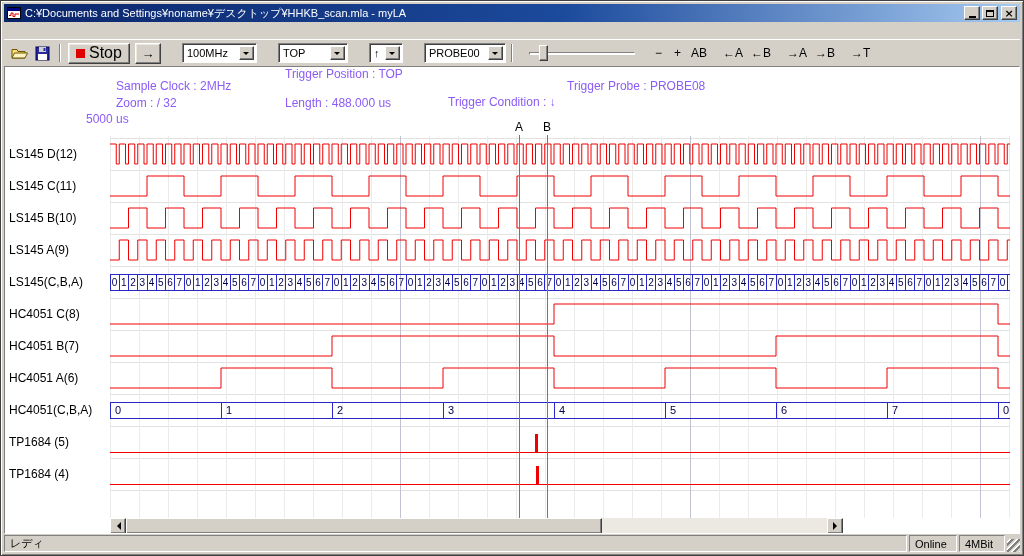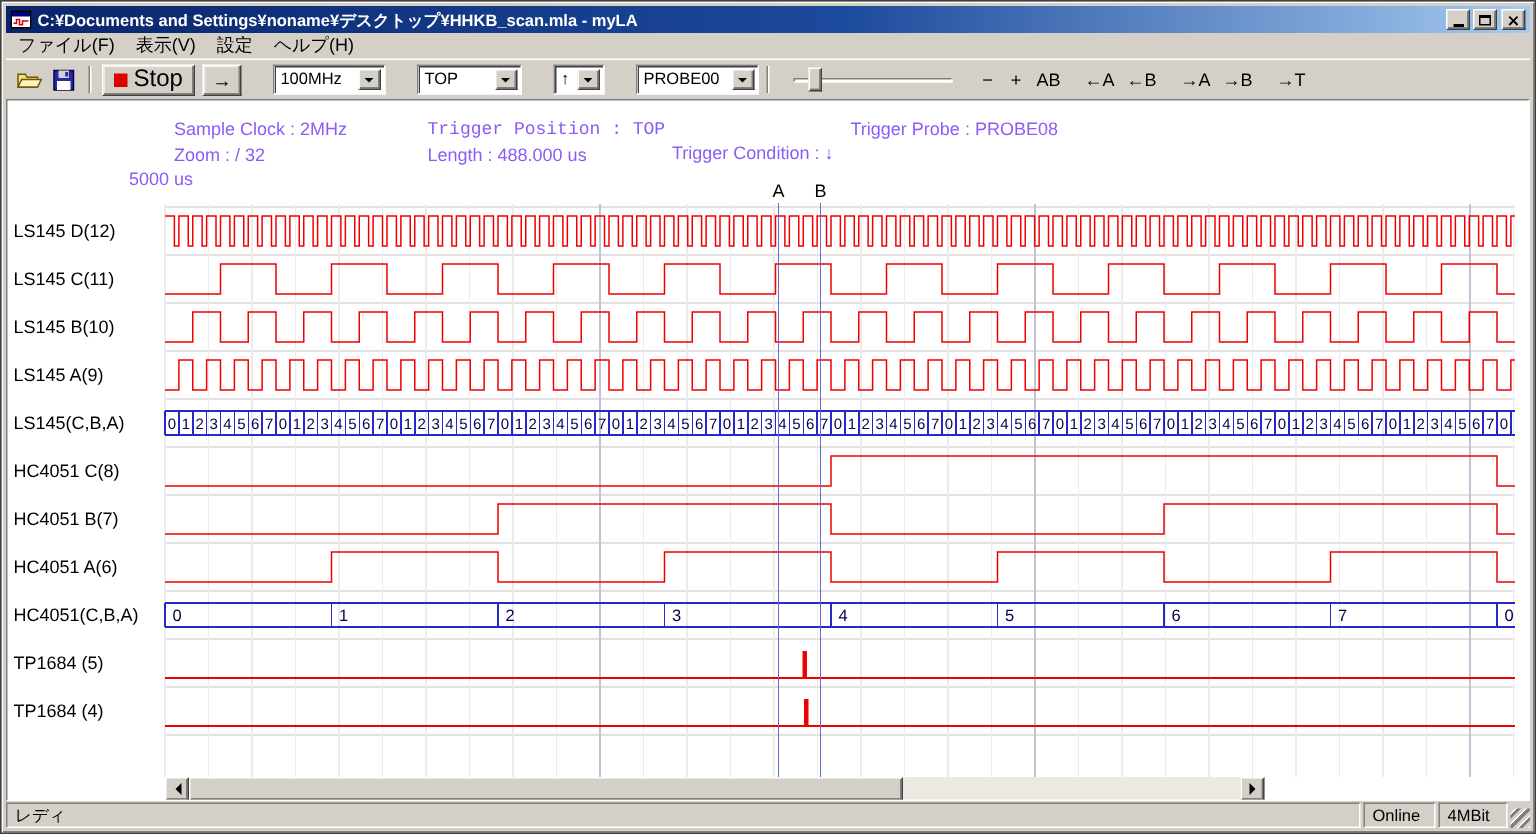--- a/index.html
+++ b/index.html
@@ -11,7 +11,7 @@
   .titlebar{position:absolute;left:3px;top:3px;right:3px;height:18px;
     background:linear-gradient(90deg,#0a246a 0%,#1c4a9c 55%,#a6caf0 100%);
     display:flex;align-items:center;padding:0 3px;color:#fff;}
-  .title-text{font-size:11px;font-weight:bold;margin-left:4px;white-space:nowrap;overflow:hidden;flex:1;}
+  .title-text{font-size:11px;font-weight:normal;margin-left:4px;white-space:nowrap;overflow:hidden;flex:1;}
   .tb-btns{display:flex;align-items:center;}
   .tbtn{width:16px;height:14px;background:#d4d0c8;border:1px solid;border-color:#fff #404040 #404040 #fff;
     box-shadow:inset -1px -1px 0 #808080;display:flex;align-items:center;justify-content:center;color:#000;margin-left:2px;}

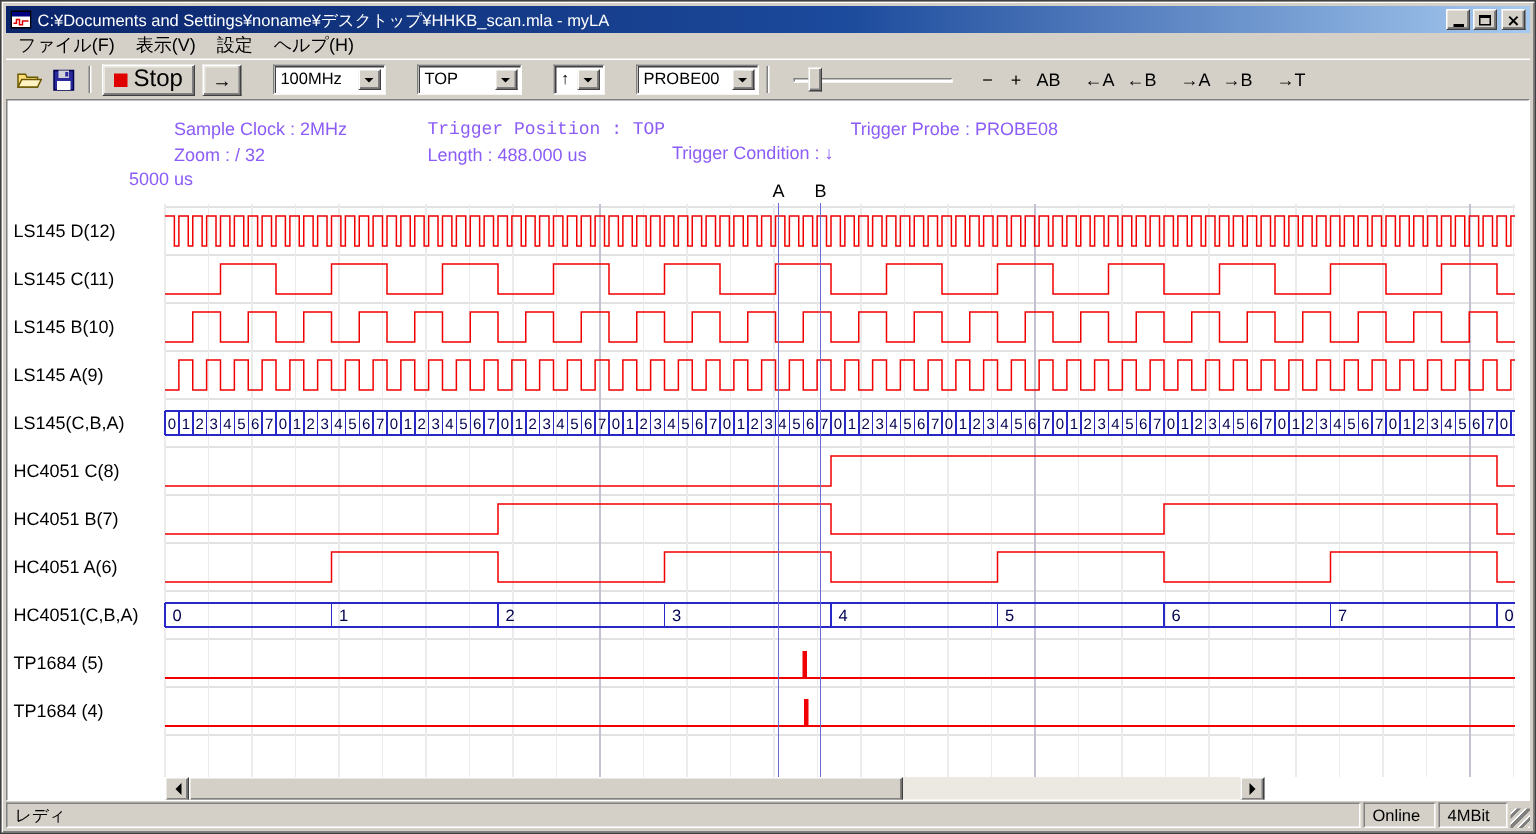--- a/index.html
+++ b/index.html
@@ -101,12 +101,6 @@
     </span>
   </div>
 
-  <div class="menubar">
-    <span class="menu-item">ファイル(F)</span>
-    <span class="menu-item">表示(V)</span>
-    <span class="menu-item">設定</span>
-    <span class="menu-item">ヘルプ(H)</span>
-  </div>
 
   <div class="toolbar">
     <button class="tool-icon-btn">

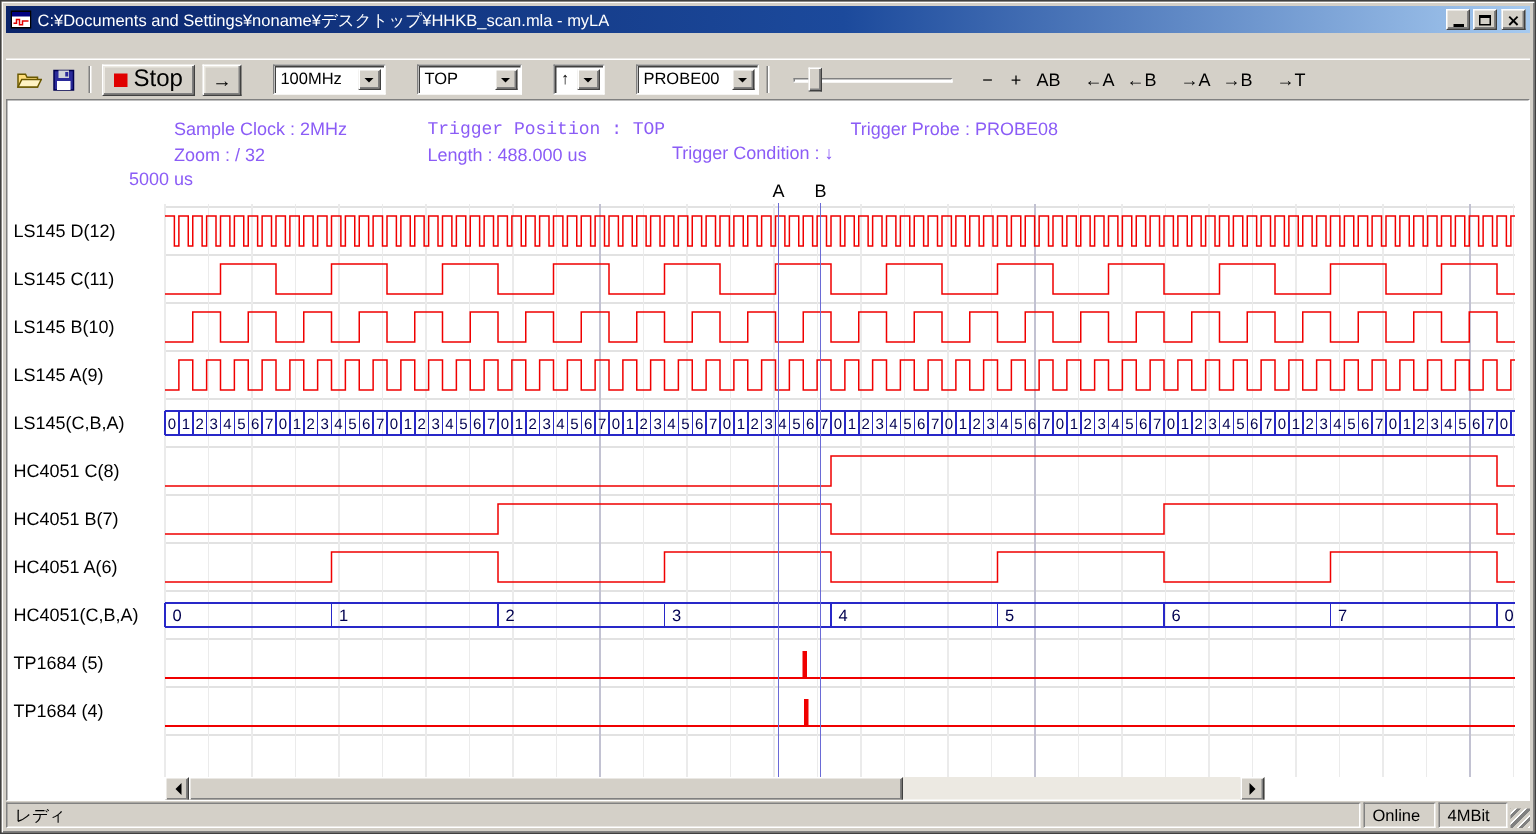--- a/index.html
+++ b/index.html
@@ -451,7 +451,7 @@
         </g>
       </svg>
     <div class="hdr" style="left:111px;top:12px;">Sample Clock : 2MHz</div>
-    <div class="hdr" style="left:280px;top:12px;font-family:Liberation Mono, monospace;">Trigger Position : TOP</div>
+    <div class="hdr" style="left:280px;top:0;">Trigger Position : TOP</div>
     <div class="hdr" style="left:443px;top:12px;margin-top:16px;">Trigger Condition : ↓</div>
     <div class="hdr" style="left:562px;top:12px;">Trigger Probe : PROBE08</div>
     <div class="hdr" style="left:111px;top:29px;">Zoom : /  32</div>

